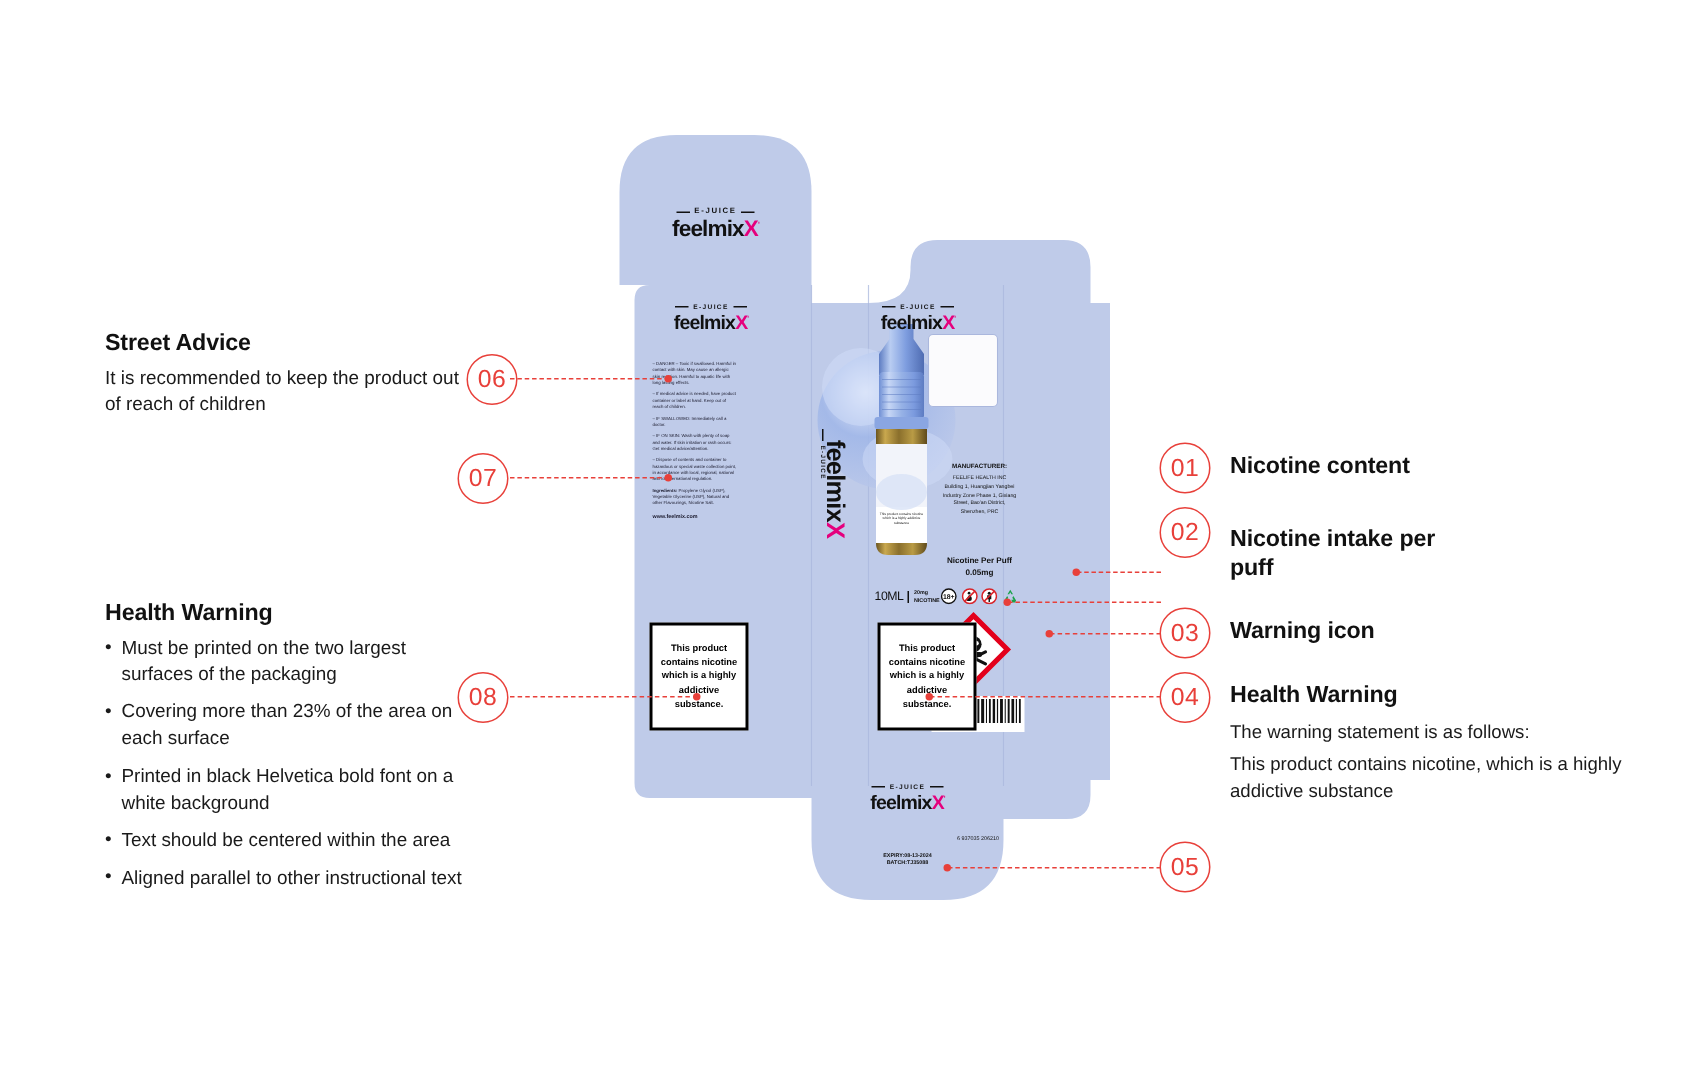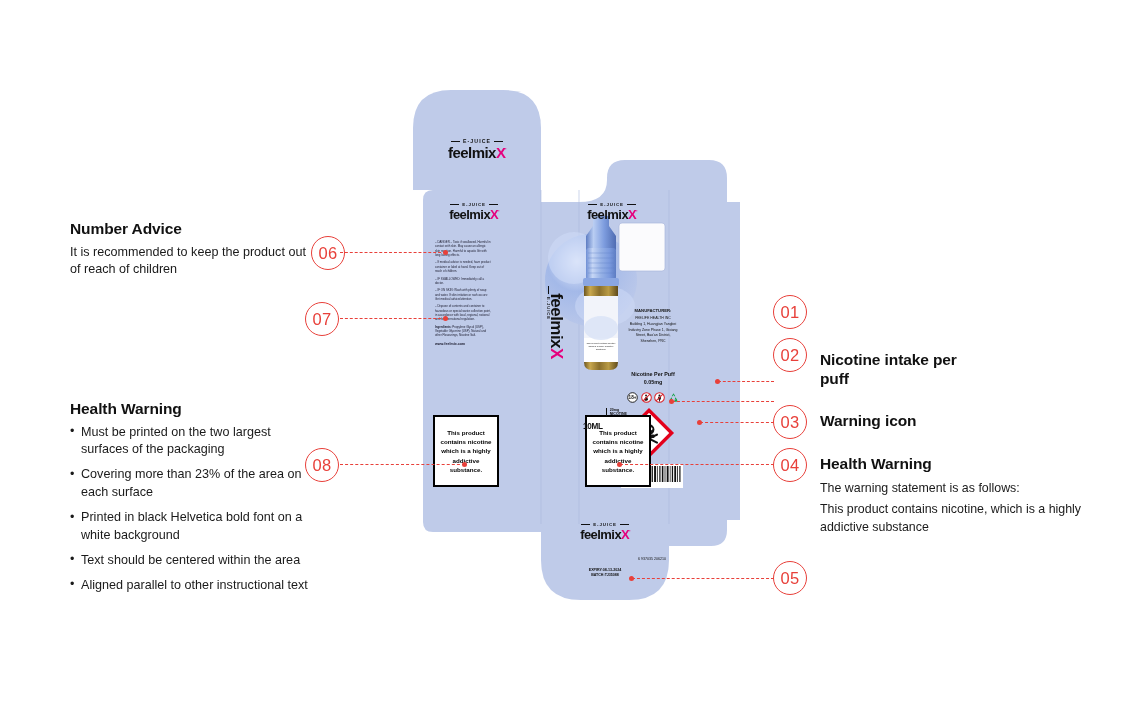--- a/index.html
+++ b/index.html
@@ -413,7 +413,7 @@
   </div>
 
   <div class="ann-block" id="blk-safety">
-    <h3 class="ann-h">Number Advice</h3>
+    <h3 class="ann-h">Street Advice</h3>
     <p class="ann-p">It is recommended to keep the product out of reach of children</p>
   </div>
 

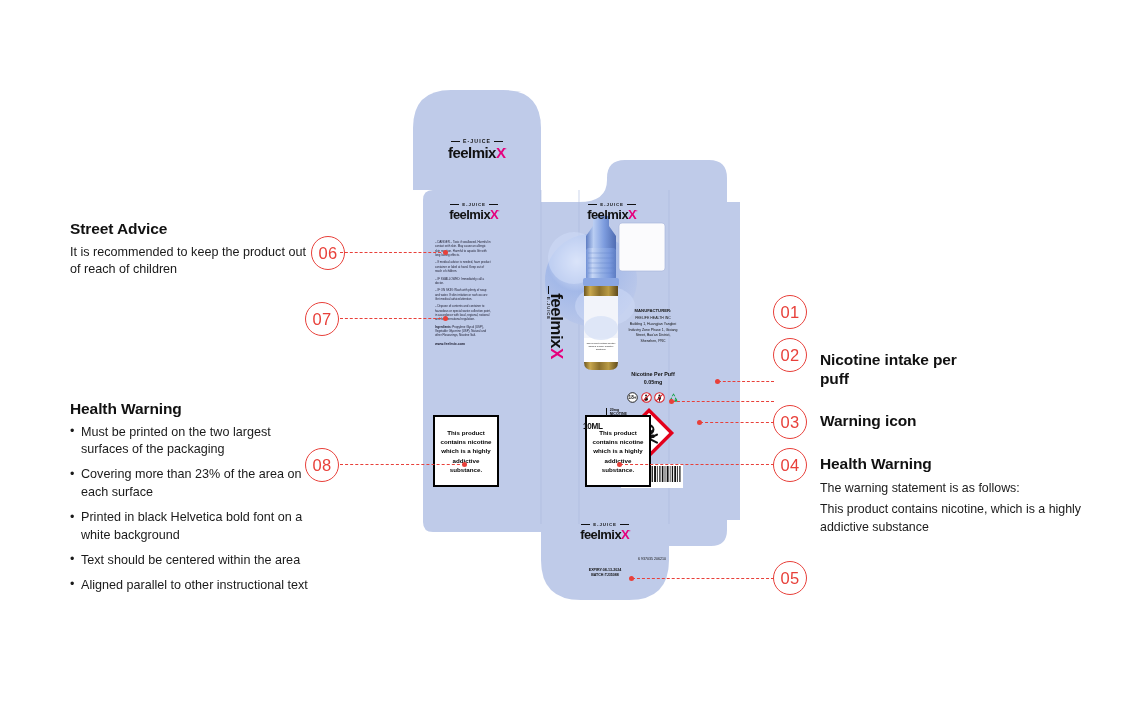--- a/index.html
+++ b/index.html
@@ -429,6 +429,9 @@
     </ul>
   </div>
 
+  <div class="rblk" id="r01">
+    <h3 class="ann-h">Nicotine content</h3>
+  </div>
   <div class="rblk" id="r02">
     <h3 class="ann-h" style="width:150px;">Nicotine intake per puff</h3>
   </div>

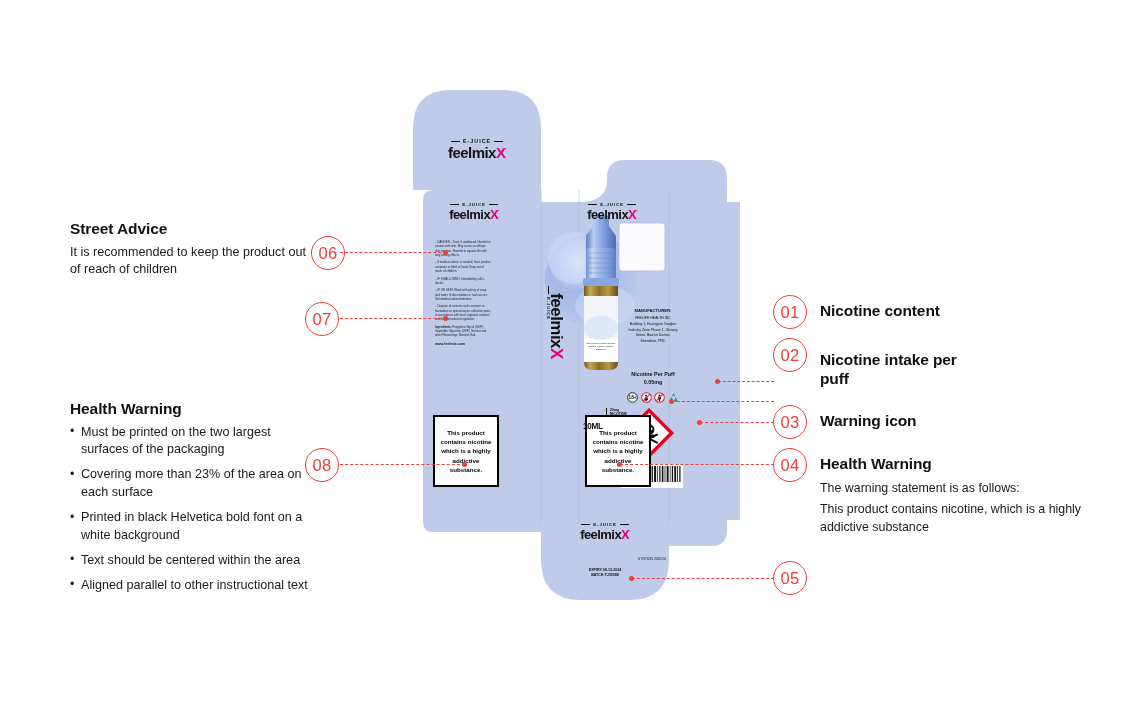--- a/index.html
+++ b/index.html
@@ -132,7 +132,7 @@
   .npp { text-align:center; font-size:5.4px; font-weight:bold; color:#111; line-height:1.45; }
 
   .volrow { display:flex; align-items:center; gap:3px; }
-  .volrow .ml { font-size:8.2px; font-weight:bold; color:#111; letter-spacing:-0.3px;margin-top:29px; }
+  .volrow .ml { font-size:8.2px; font-weight:normal; color:#111; letter-spacing:-0.3px; }
   .volrow .div { width:1px; height:8px; background:#111; }
   .volrow .mg { font-size:3.6px; font-weight:bold; line-height:1.15; color:#111; }
 

